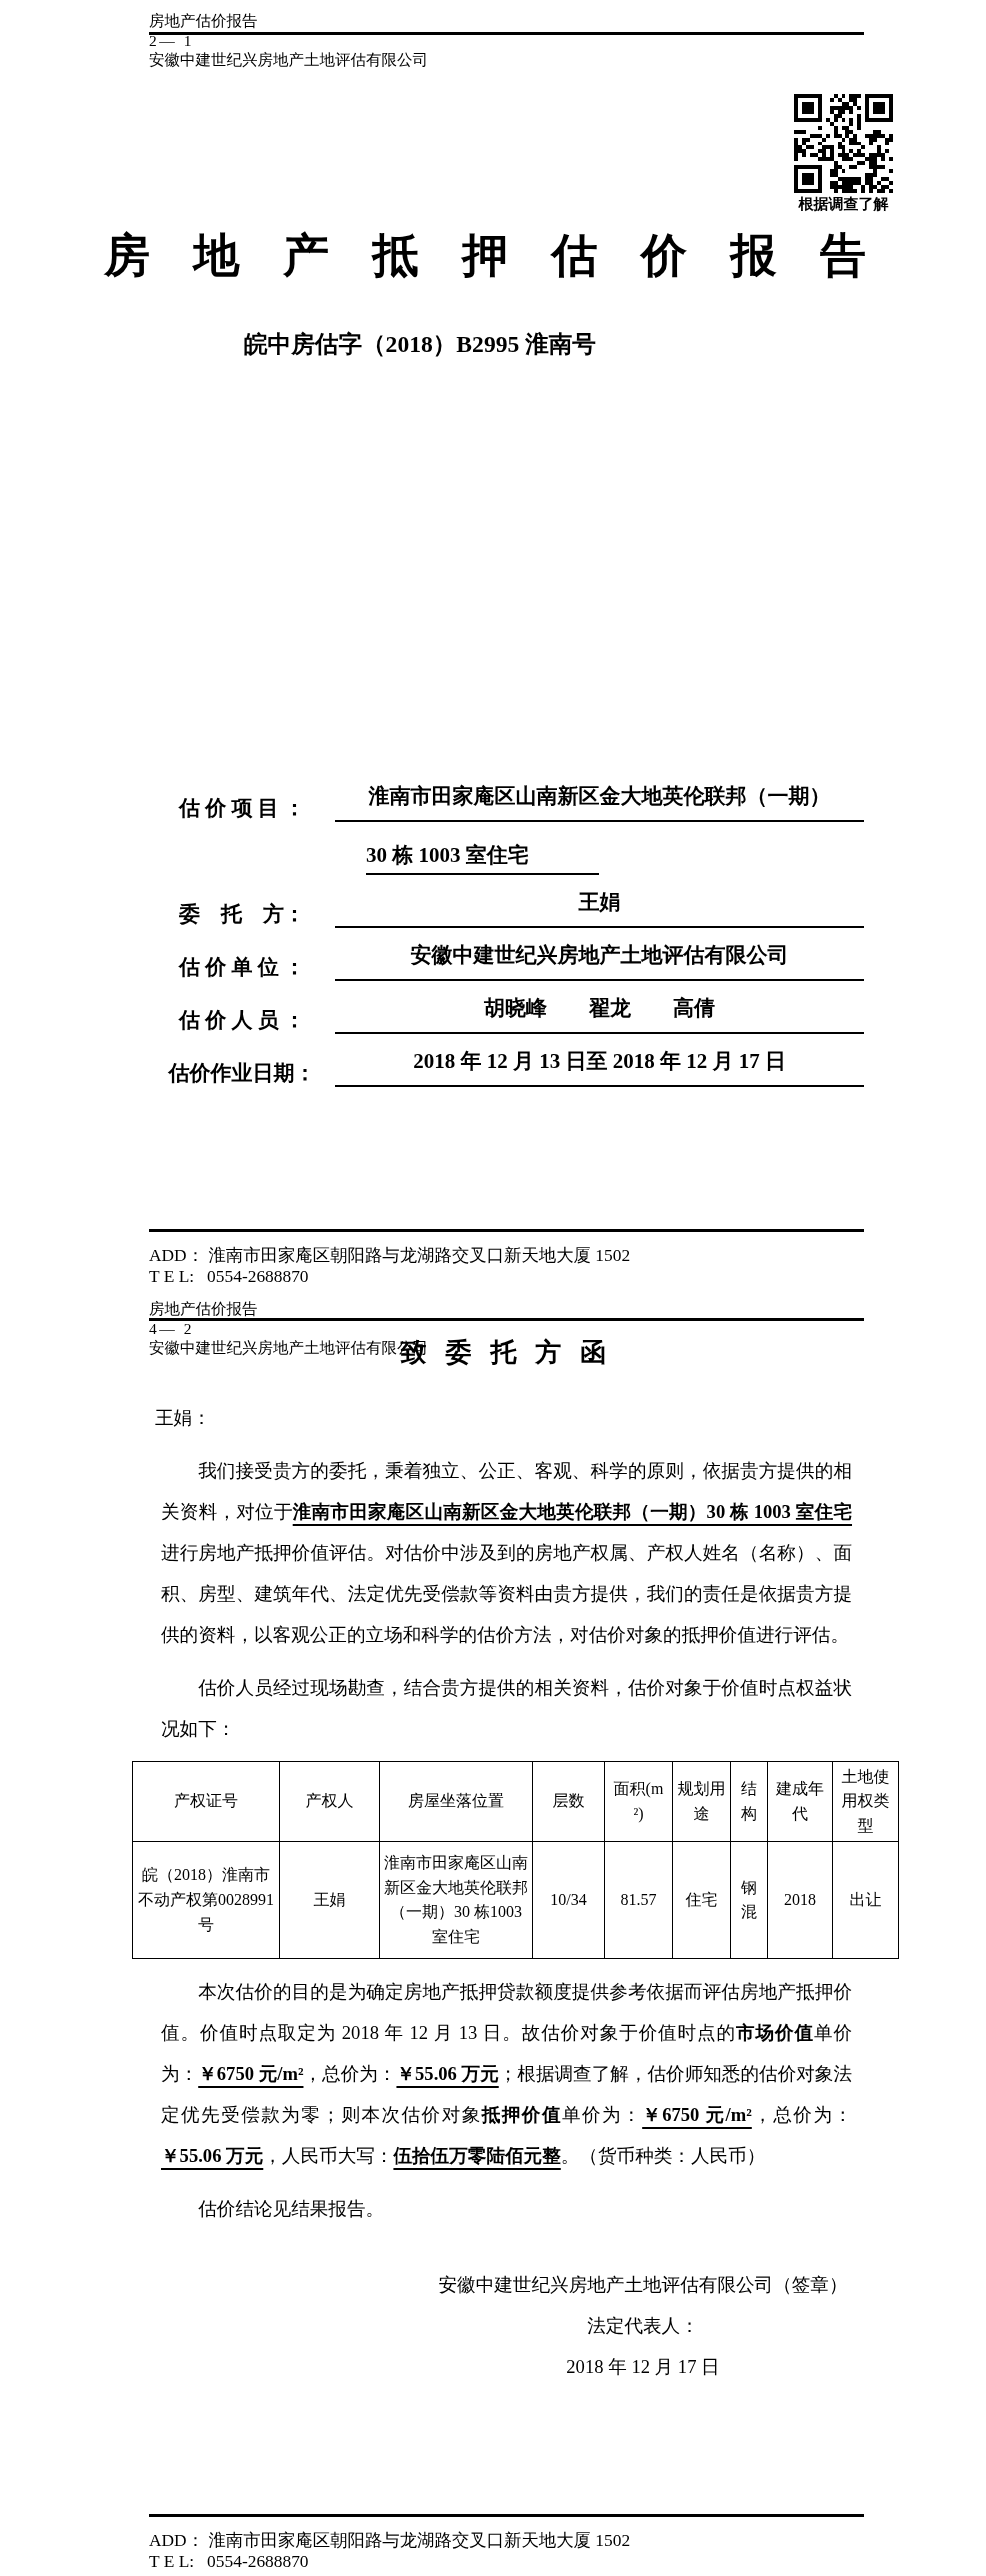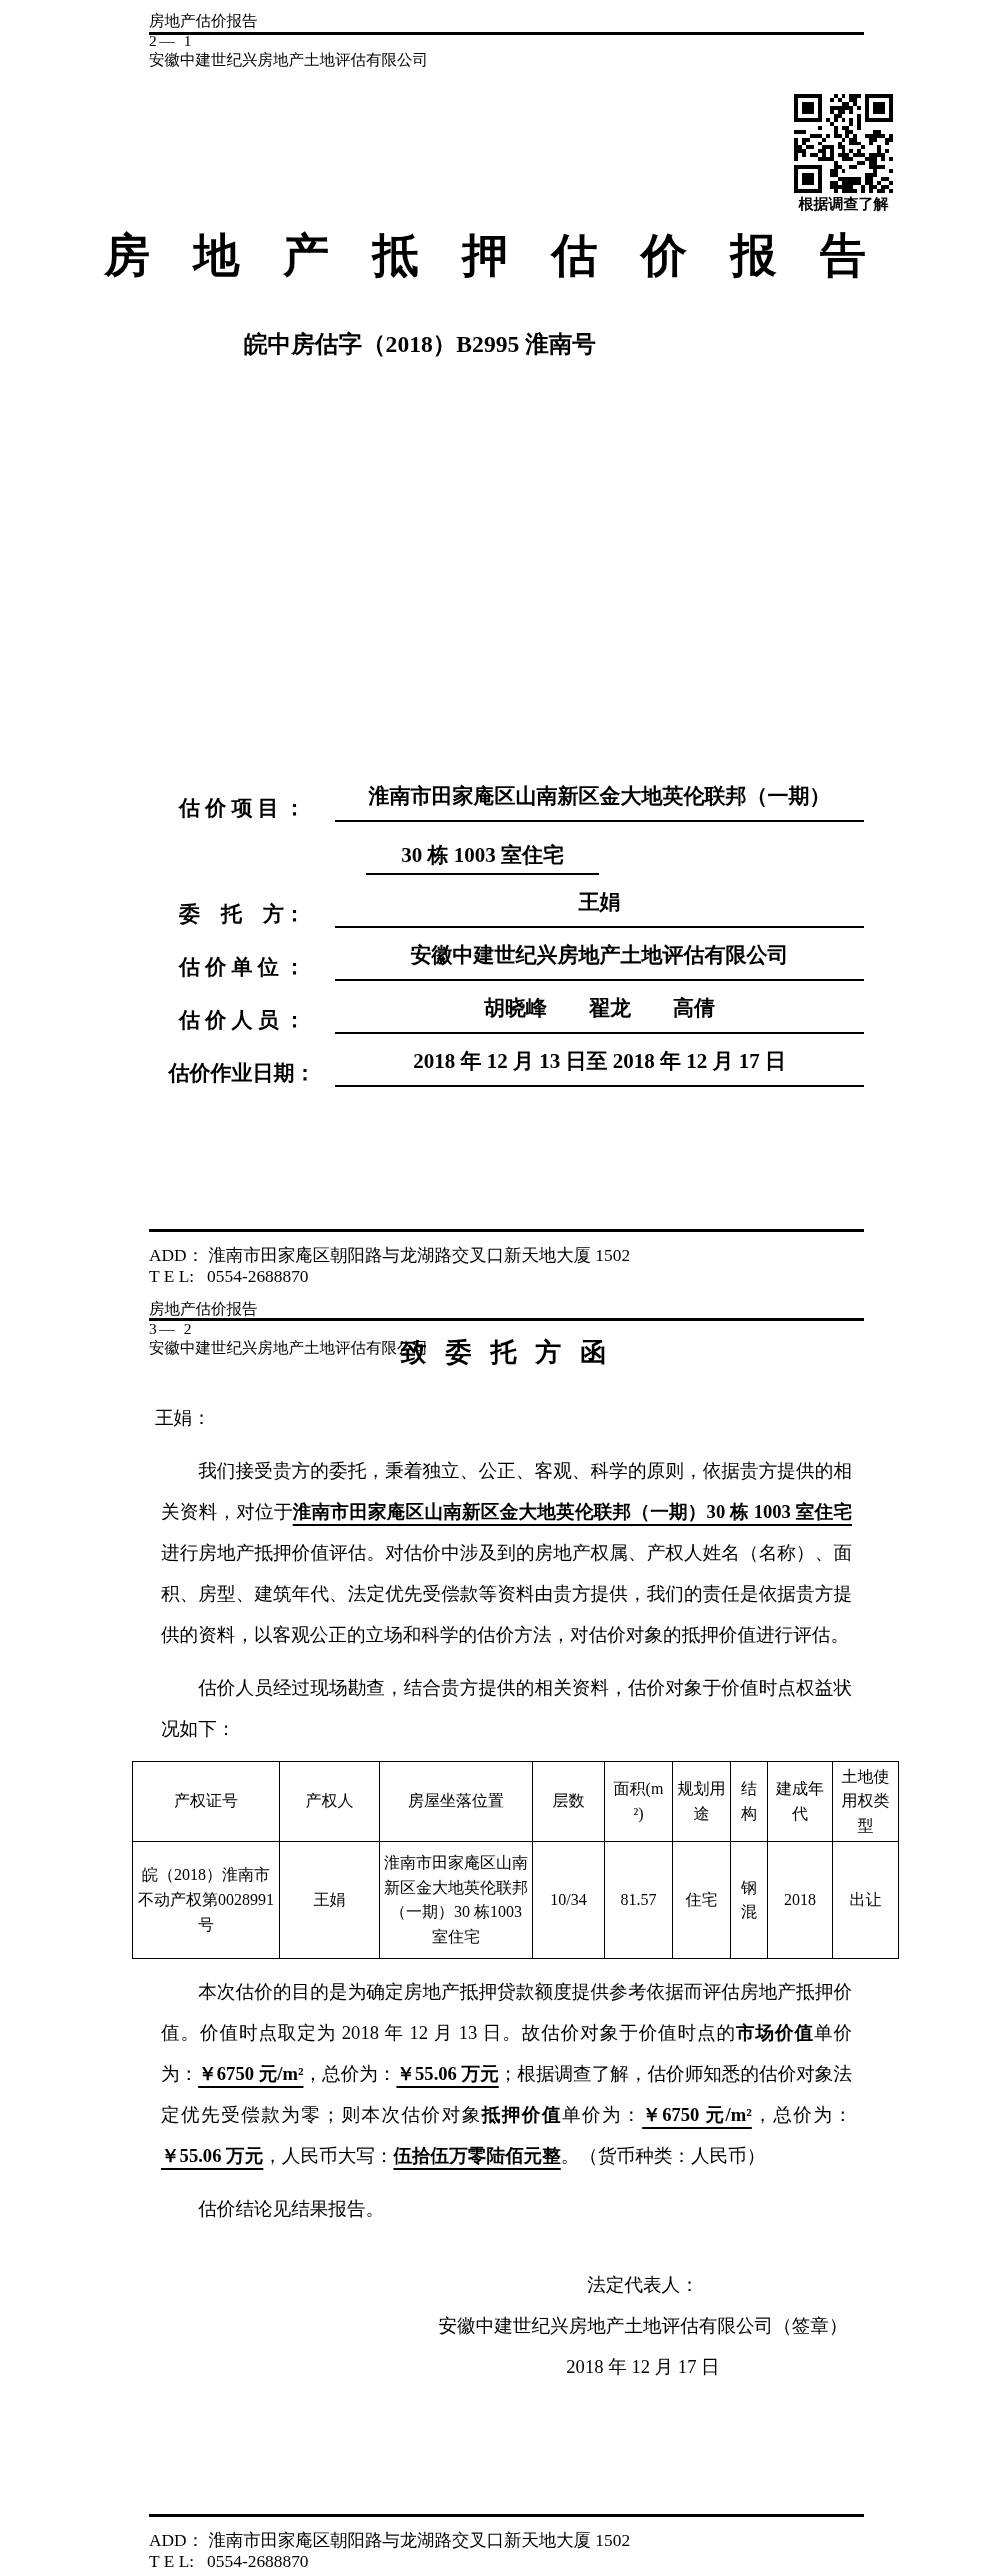--- a/index.html
+++ b/index.html
@@ -23,7 +23,7 @@
   .fvalue{display:inline-block;flex:1;border-bottom:2.5px solid #000;text-align:center;
           white-space:pre;padding-bottom:10px;font-weight:bold;}
   .fspacer{display:inline-block;width:217px;flex:none;}
-  .fvalue2{display:inline-block;width:233px;border-bottom:2.5px solid #000;text-align:center;
+  .fvalue2{display:inline-block;width:233px;border-bottom:2.5px solid #000;text-align:left;
            white-space:pre;padding-bottom:3.7px;font-weight:bold;flex:none;}
   .letter{position:absolute;left:149px;top:1335px;width:715px;font-size:18.6px;line-height:41px;
           text-align:justify;}

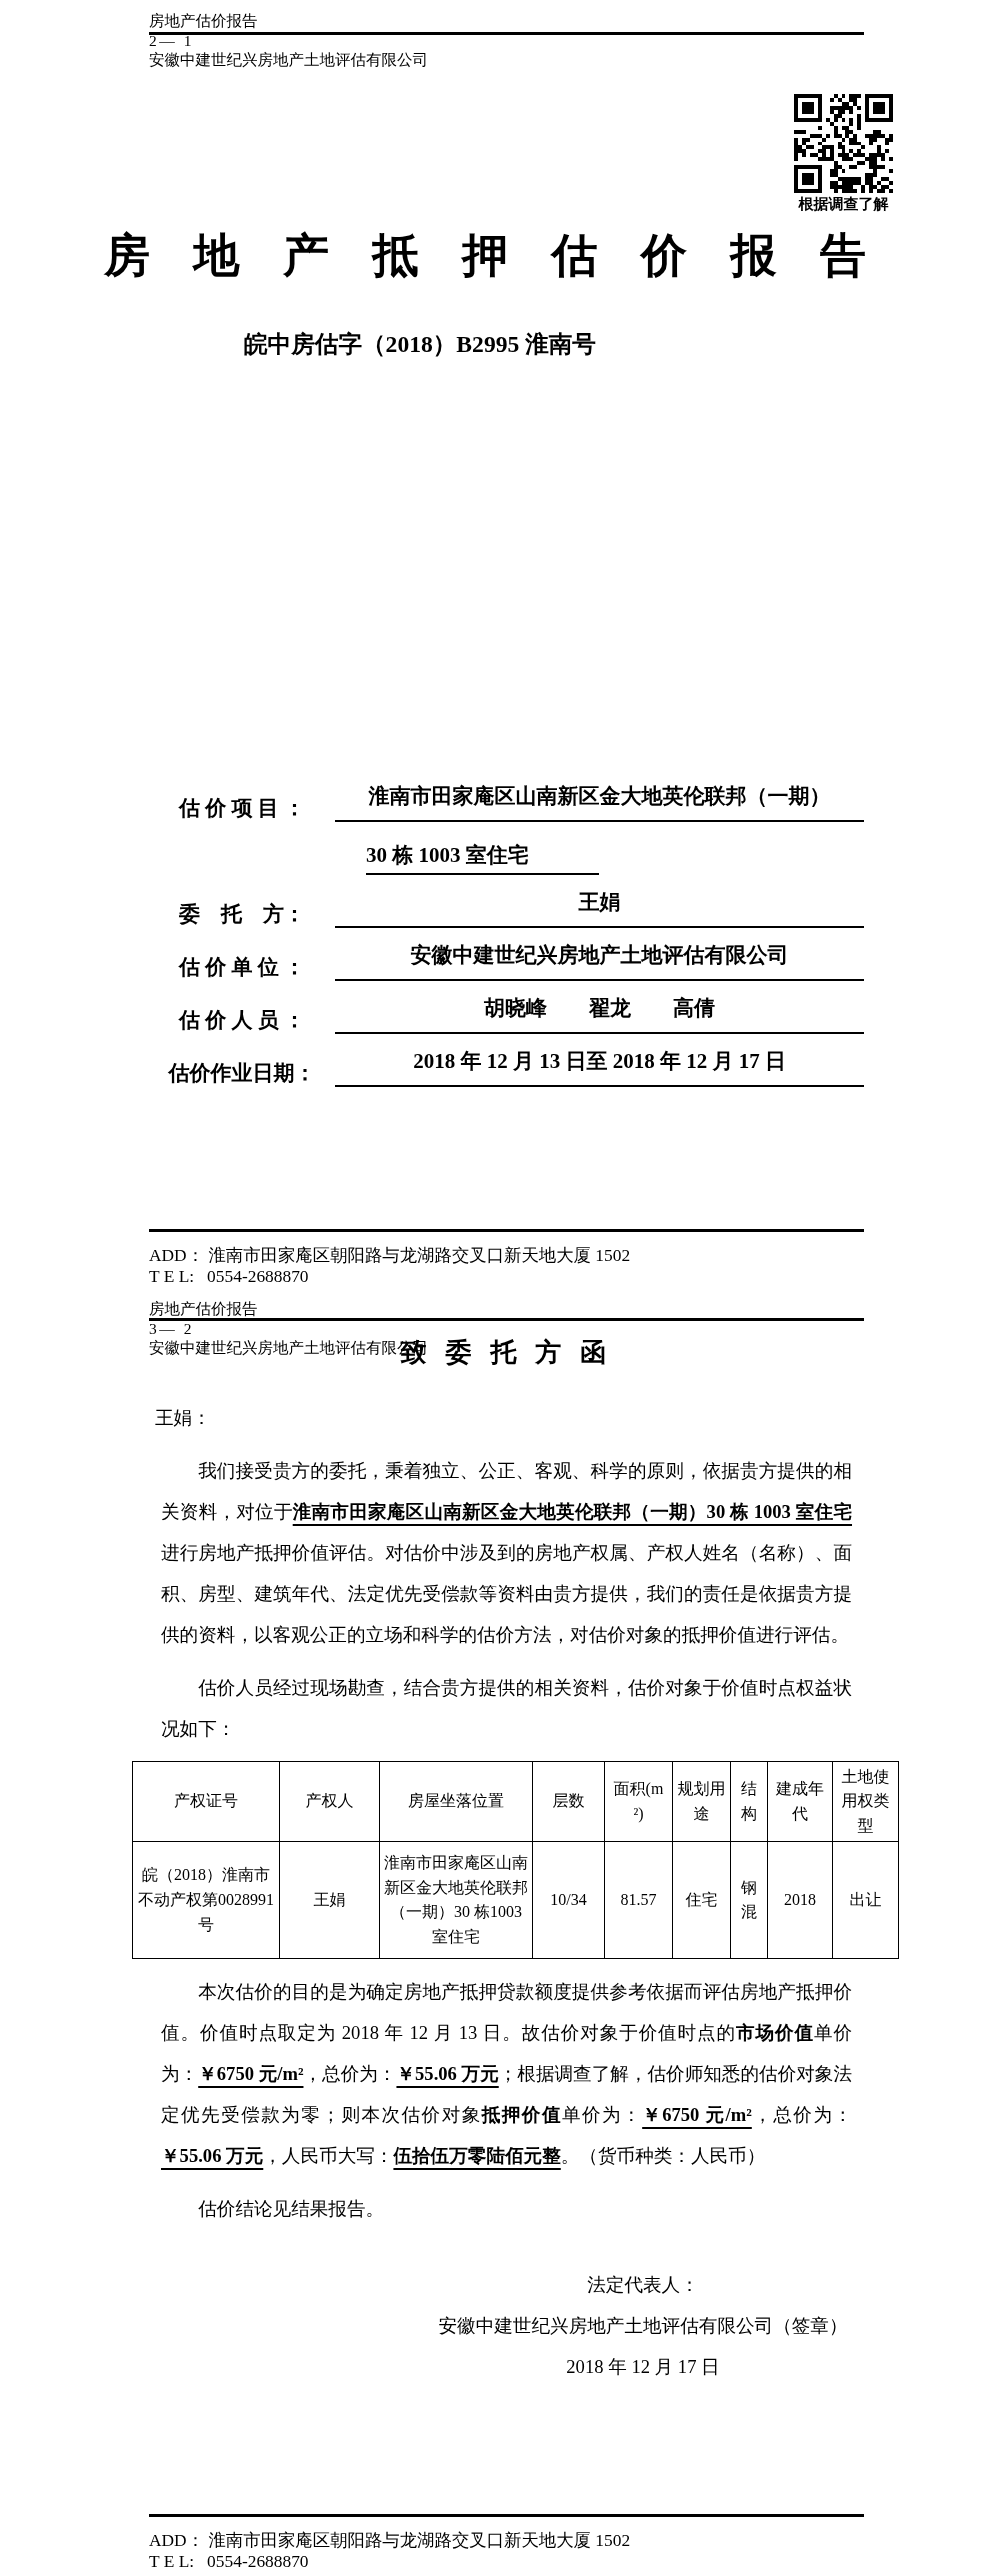--- a/index.html
+++ b/index.html
@@ -390,7 +390,7 @@
 
   <div class="pheader" style="top:1299px">
     <span>房地产估价报告</span>
-    <span class="pnum">3— 2</span>
+    <span class="pnum">4— 2</span>
     <span>安徽中建世纪兴房地产土地评估有限公司</span>
   </div>
   <div class="rule thin" style="top:1318px"></div>

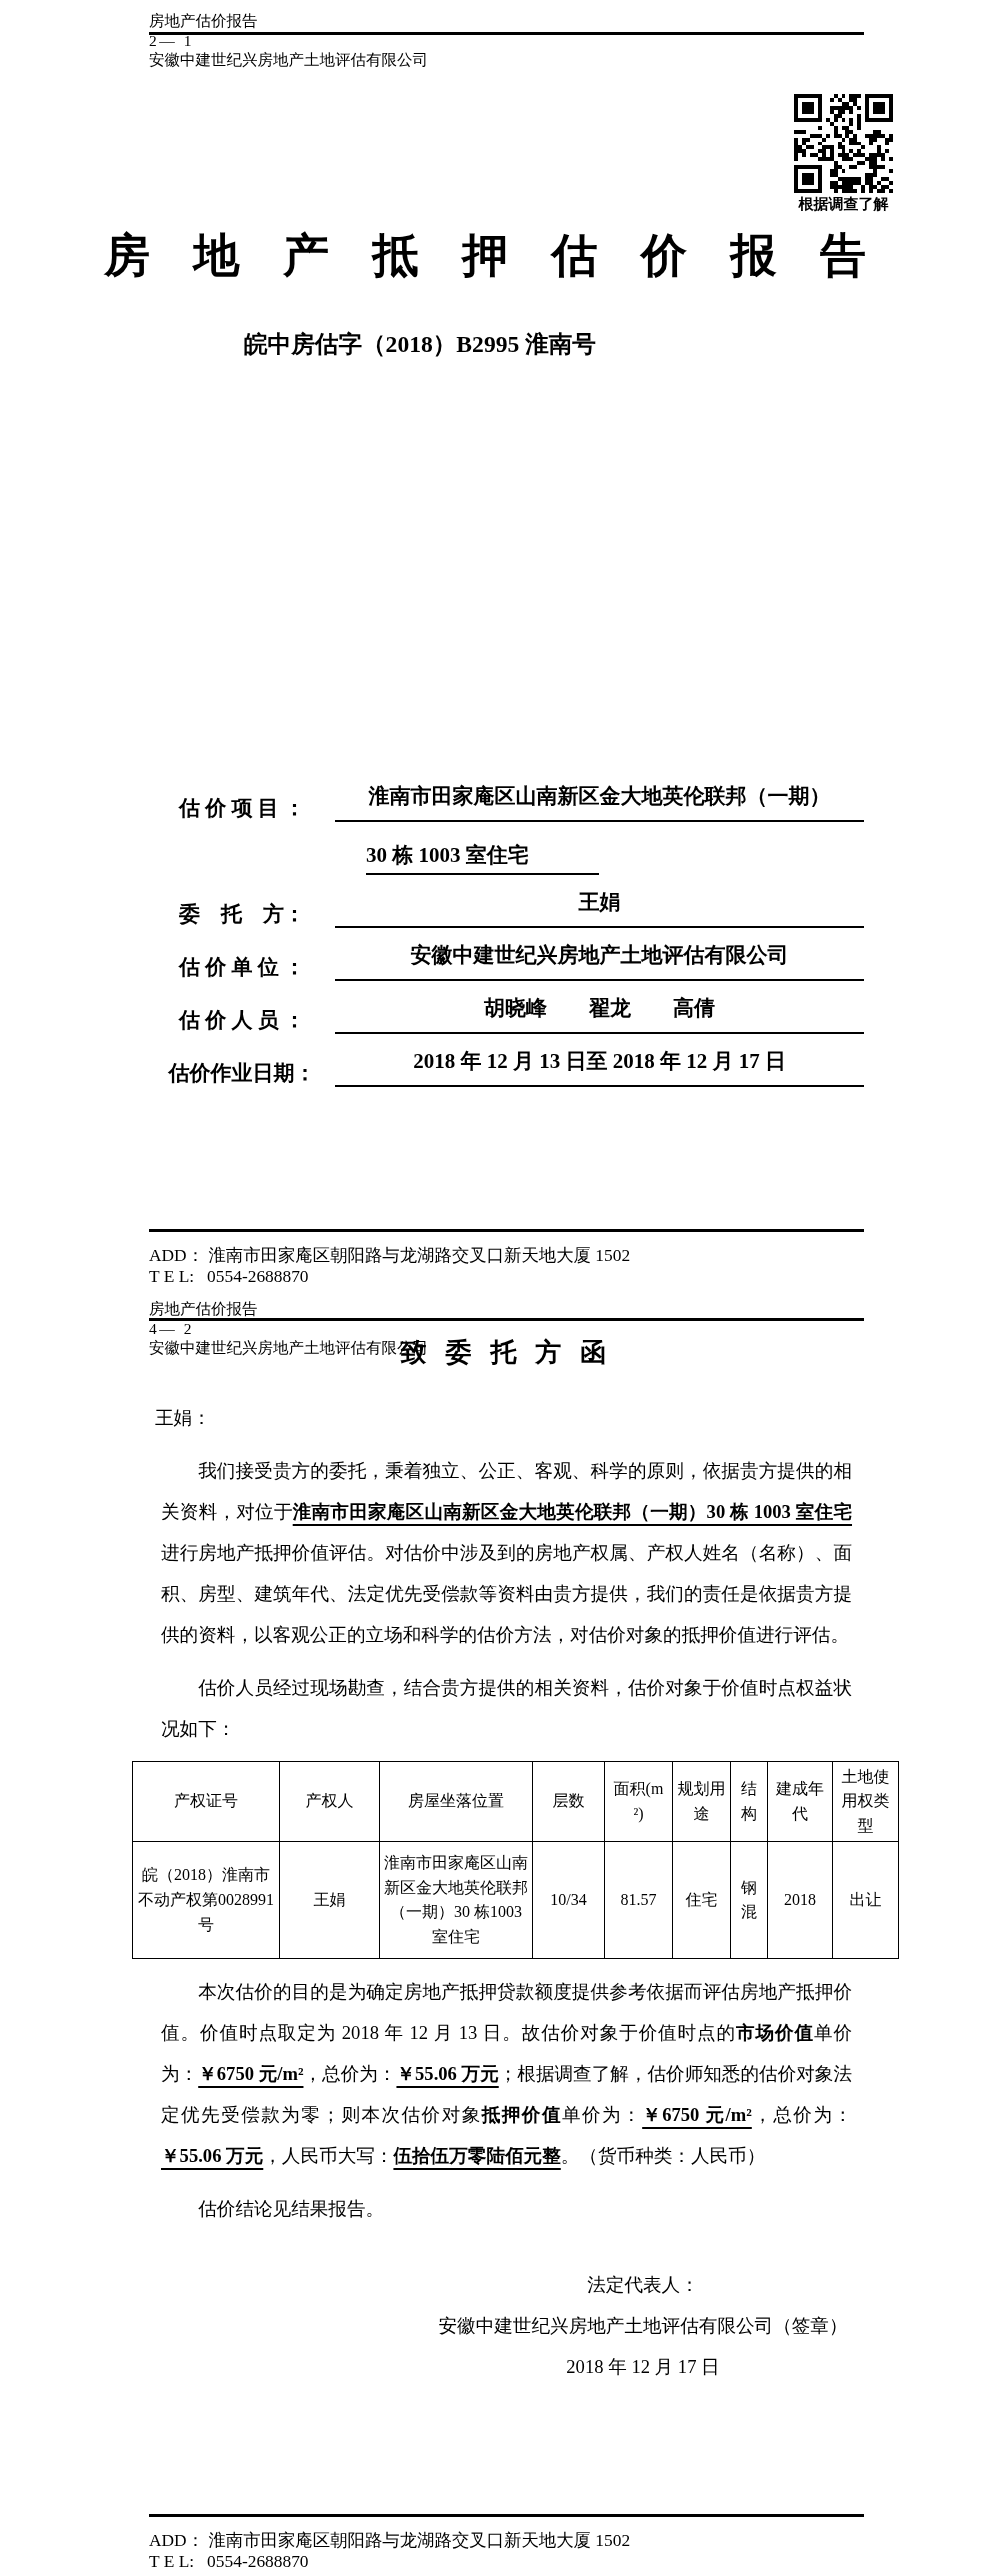--- a/index.html
+++ b/index.html
@@ -445,8 +445,8 @@
     <p class="para">估价结论见结果报告。</p>
 
     <div class="sig">
+      <div>安徽中建世纪兴房地产土地评估有限公司（签章）</div>
       <div>法定代表人：</div>
-      <div>安徽中建世纪兴房地产土地评估有限公司（签章）</div>
       <div>2018 年 12 月 17 日</div>
     </div>
   </div>

